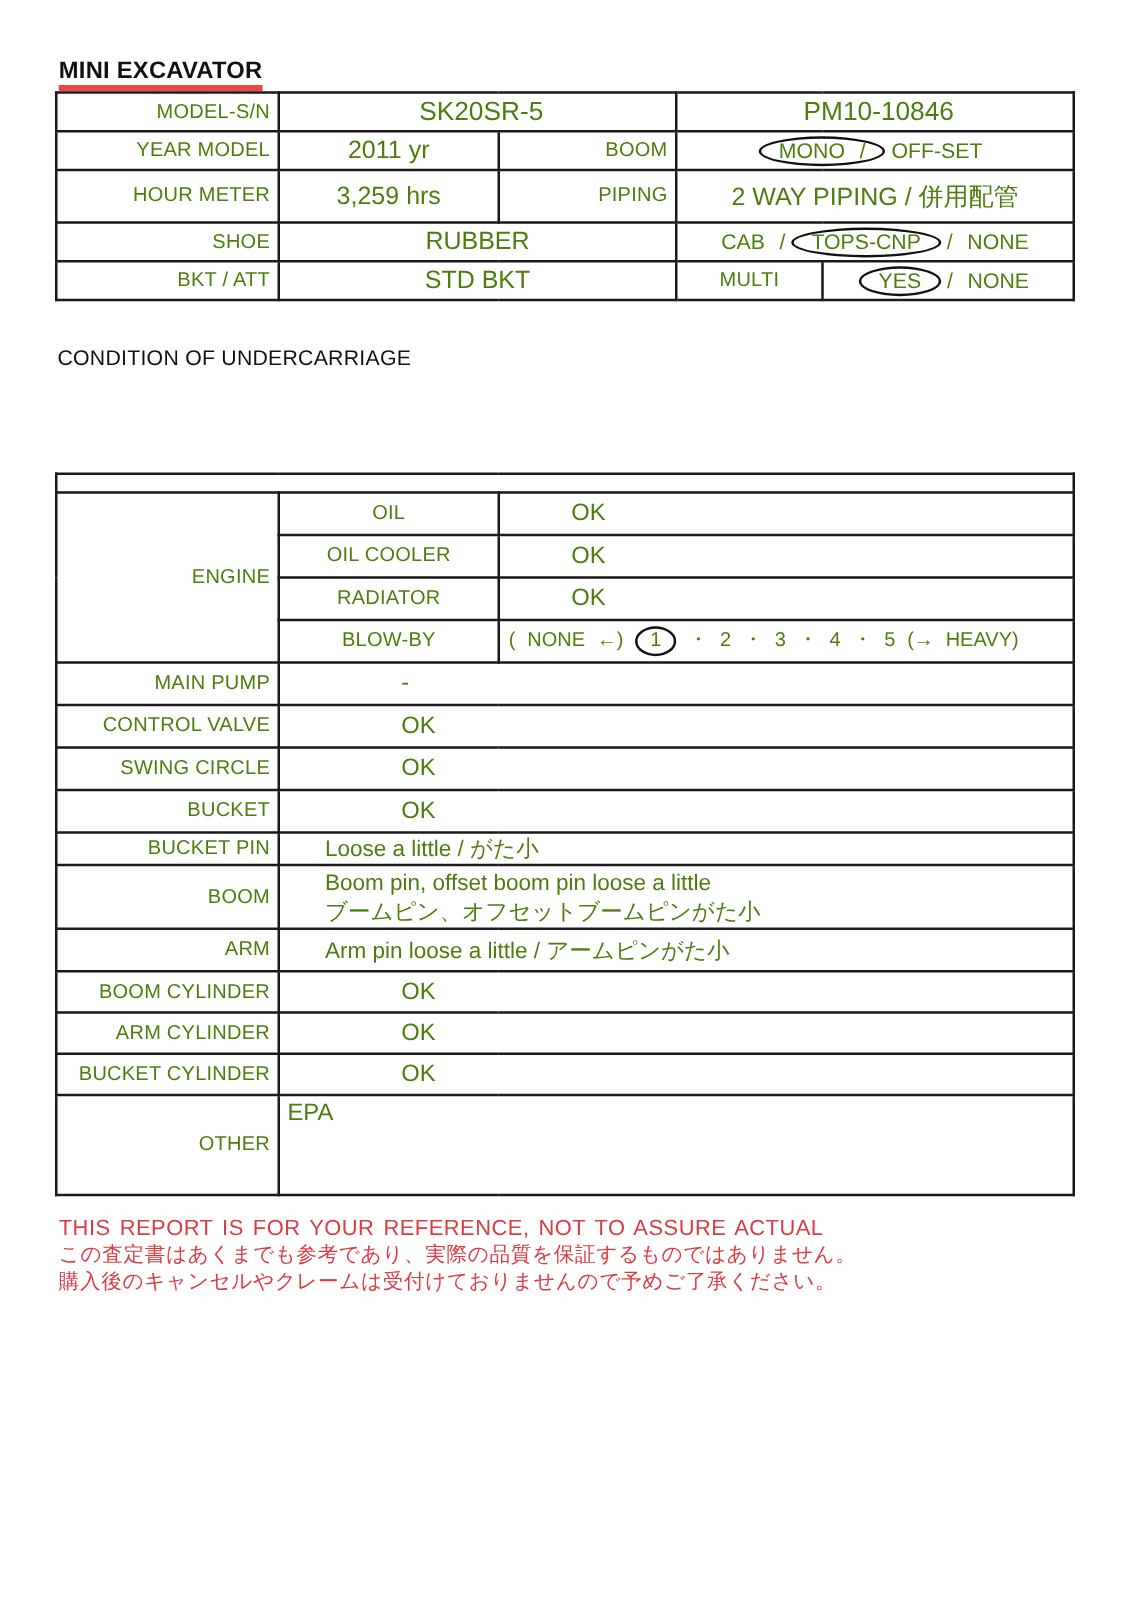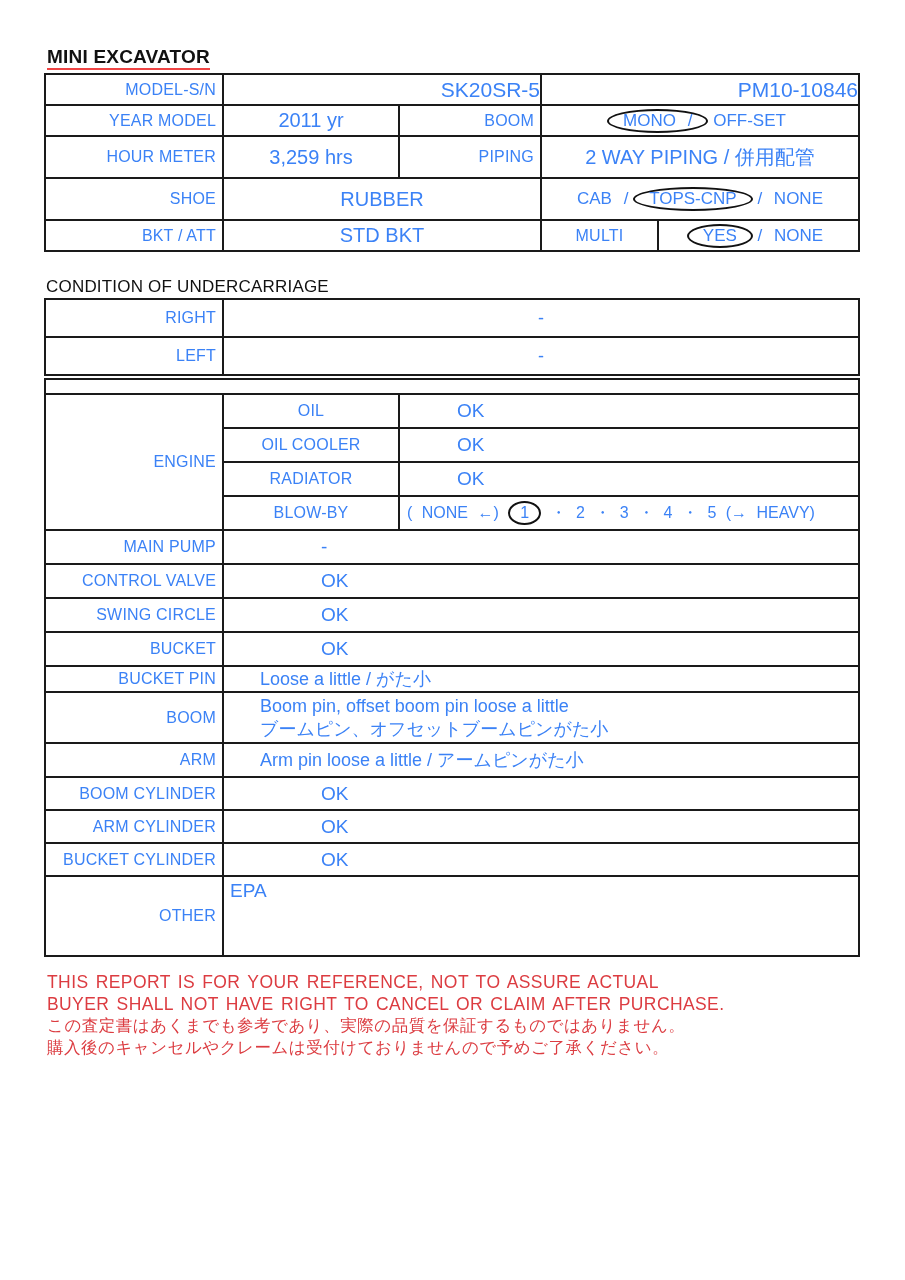--- a/index.html
+++ b/index.html
@@ -9,7 +9,7 @@
   }
   .title{
     position:absolute;left:47px;top:46px;font-size:19px;font-weight:bold;
-    letter-spacing:.2px;border-bottom:2px solid #ef4444;padding-bottom:1px;line-height:21px;
+    letter-spacing:.2px;border-bottom:6px solid #ef4444;padding-bottom:1px;line-height:21px;
   }
   .heading{
     position:absolute;left:46px;top:277px;font-size:17px;letter-spacing:.2px;line-height:19px;

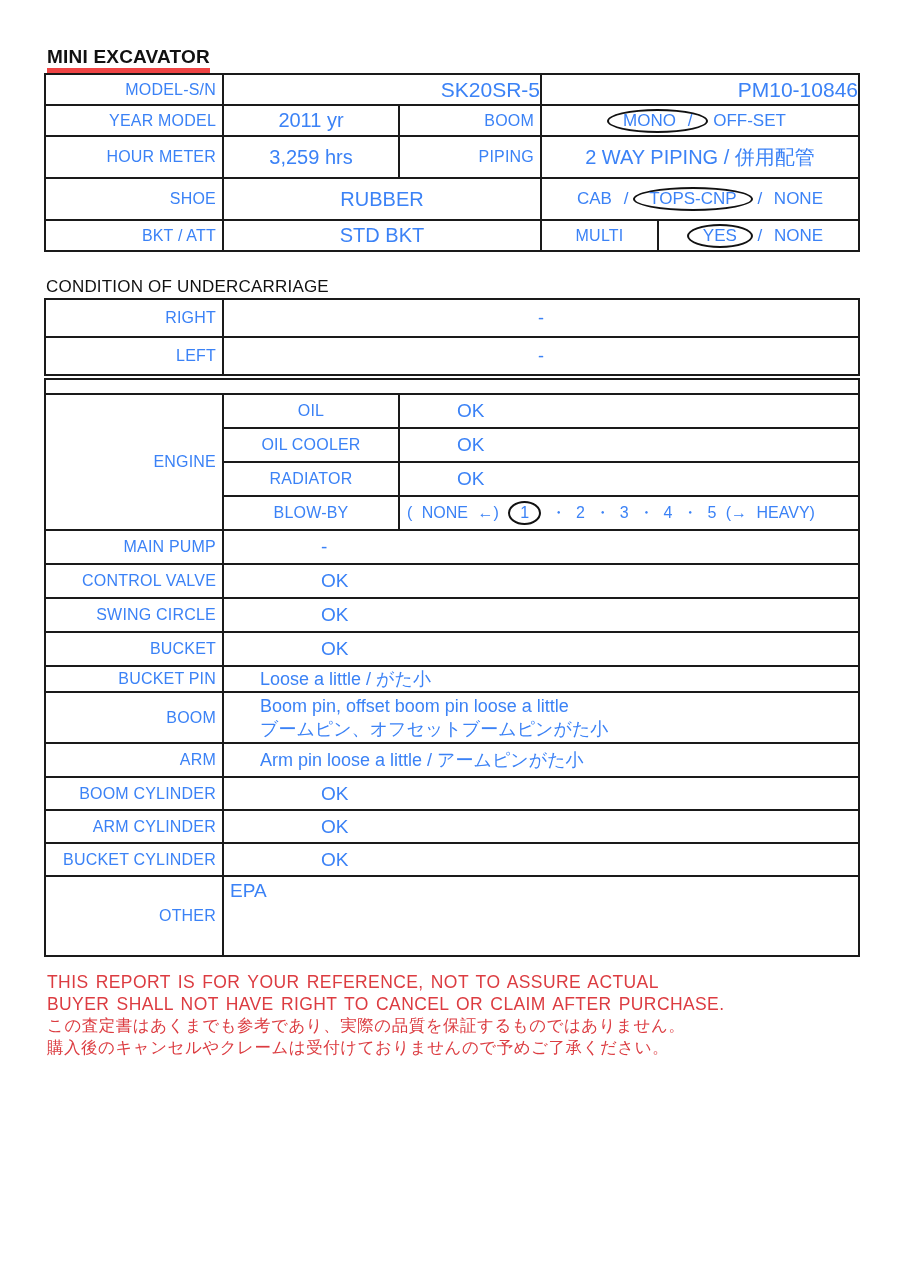--- a/index.html
+++ b/index.html
@@ -15,7 +15,7 @@
     position:absolute;left:46px;top:277px;font-size:17px;letter-spacing:.2px;line-height:19px;
   }
   table{border-collapse:collapse;position:absolute;left:44px;table-layout:fixed;background:#fff;}
-  td{border:2px solid #1a1a1a;padding:0;font-size:16px;color:#3b82f6;white-space:nowrap;overflow:visible;}
+  td{border:2px solid #1a1a1a;padding:0;font-size:16px;color:#4d7c0f;white-space:nowrap;overflow:visible;}
   .lbl{text-align:right;padding-right:6px;letter-spacing:.2px;}
   .sub{text-align:center;letter-spacing:.2px;}
   .serial{font-size:21px;text-align:right;padding-left:6px;}

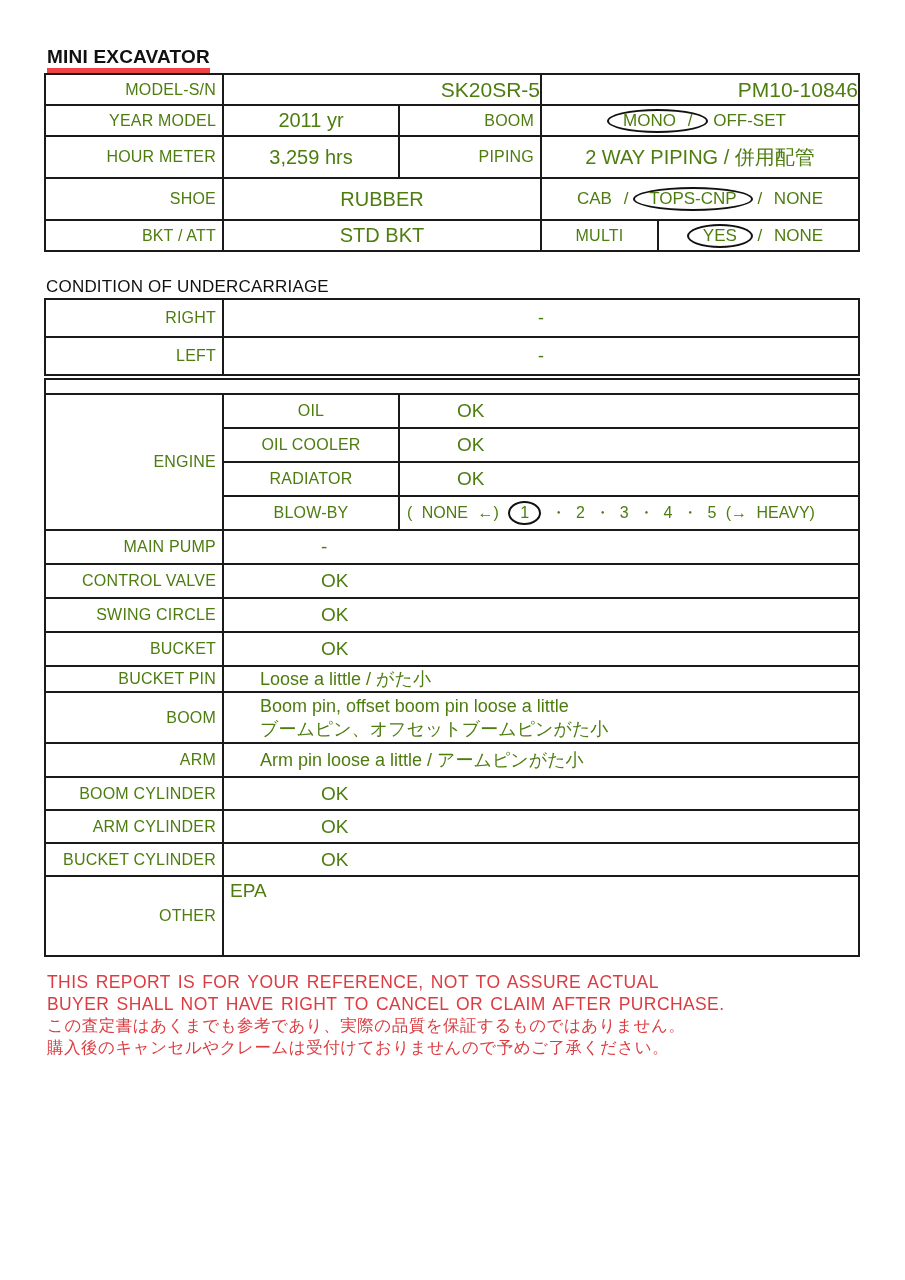--- a/index.html
+++ b/index.html
@@ -18,7 +18,7 @@
   td{border:2px solid #1a1a1a;padding:0;font-size:16px;color:#4d7c0f;white-space:nowrap;overflow:visible;}
   .lbl{text-align:right;padding-right:6px;letter-spacing:.2px;}
   .sub{text-align:center;letter-spacing:.2px;}
-  .serial{font-size:21px;text-align:right;padding-left:6px;}
+  .serial{font-size:21px;text-align:center;padding-left:6px;}
   .big-val{font-size:20px;text-align:center;}
   .opts{font-size:17px;text-align:center;word-spacing:7px;}
   .dash{font-size:18px;text-align:center;}

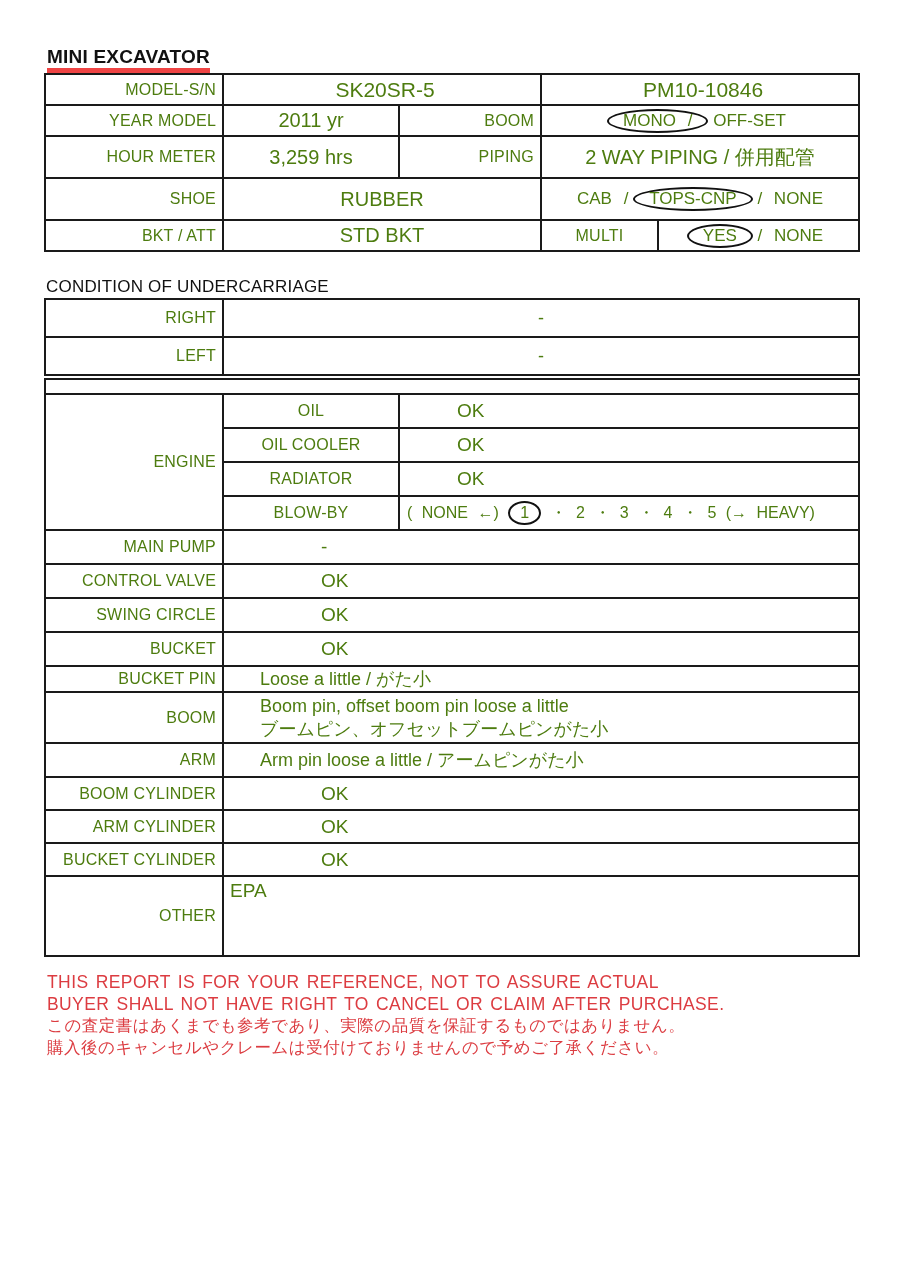--- a/index.html
+++ b/index.html
@@ -75,7 +75,7 @@
       <td class="lbl">PIPING</td>
       <td colspan="2" class="big-val">2 WAY PIPING / 併用配管</td>
     </tr>
-    <tr style="height:42px">
+    <tr style="height:31px">
       <td class="lbl">SHOE</td>
       <td colspan="2" class="big-val">RUBBER</td>
       <td colspan="2" class="opts">

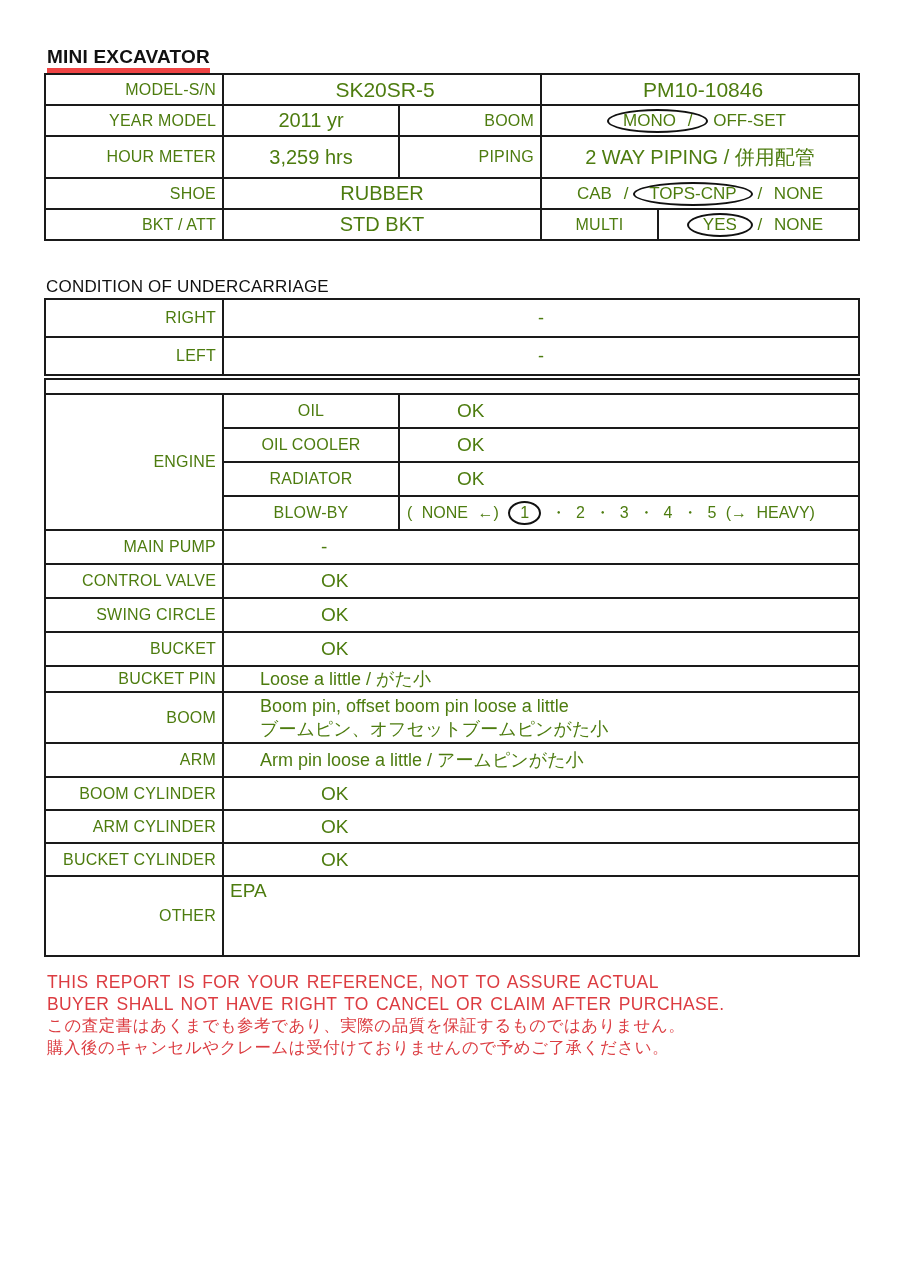--- a/index.html
+++ b/index.html
@@ -98,22 +98,6 @@
 
   <div class="heading">CONDITION OF UNDERCARRIAGE</div>
 
-  <table style="top:298px;width:814px;">
-    <colgroup>
-        <col style="width:178px">
-        <col style="width:636px">
-      </colgroup>
-    <tbody>
-        <tr style="height:38px">
-      <td class="lbl">RIGHT</td>
-      <td class="dash">-</td>
-    </tr>
-    <tr style="height:38px">
-      <td class="lbl">LEFT</td>
-      <td class="dash">-</td>
-    </tr>
-  </tbody>
-    </table>
 
   <table style="top:378px;width:814px;">
     <colgroup>

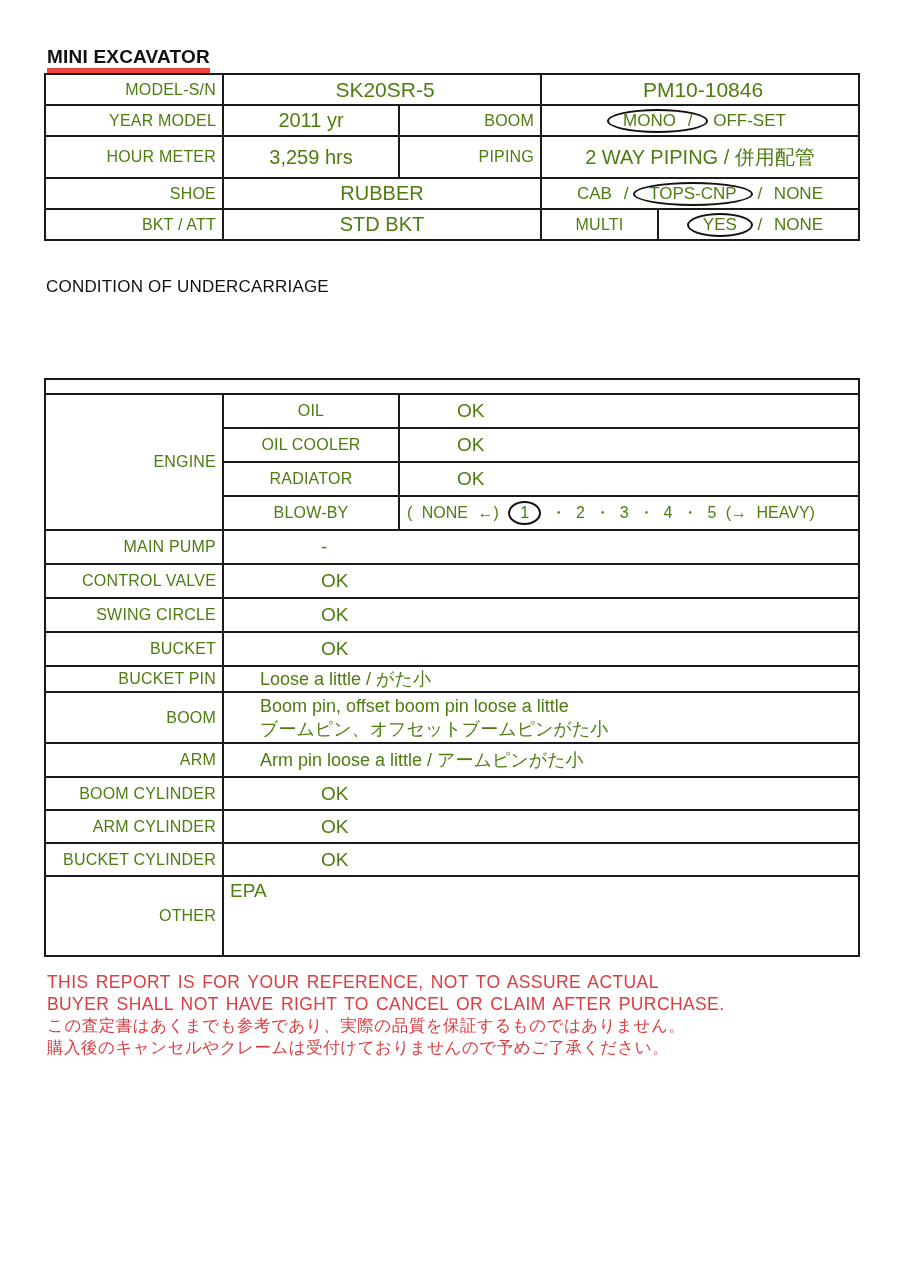--- a/index.html
+++ b/index.html
@@ -182,7 +182,6 @@
 
   <div class="disclaimer" style="color:#dc3c41;">
     <div class="en">THIS REPORT IS FOR YOUR REFERENCE, NOT TO ASSURE ACTUAL</div>
-    <div class="en">BUYER SHALL NOT HAVE RIGHT TO CANCEL OR CLAIM AFTER PURCHASE.</div>
     <div class="jp">この査定書はあくまでも参考であり、実際の品質を保証するものではありません。</div>
     <div class="jp">購入後のキャンセルやクレームは受付けておりませんので予めご了承ください。</div>
   </div>

